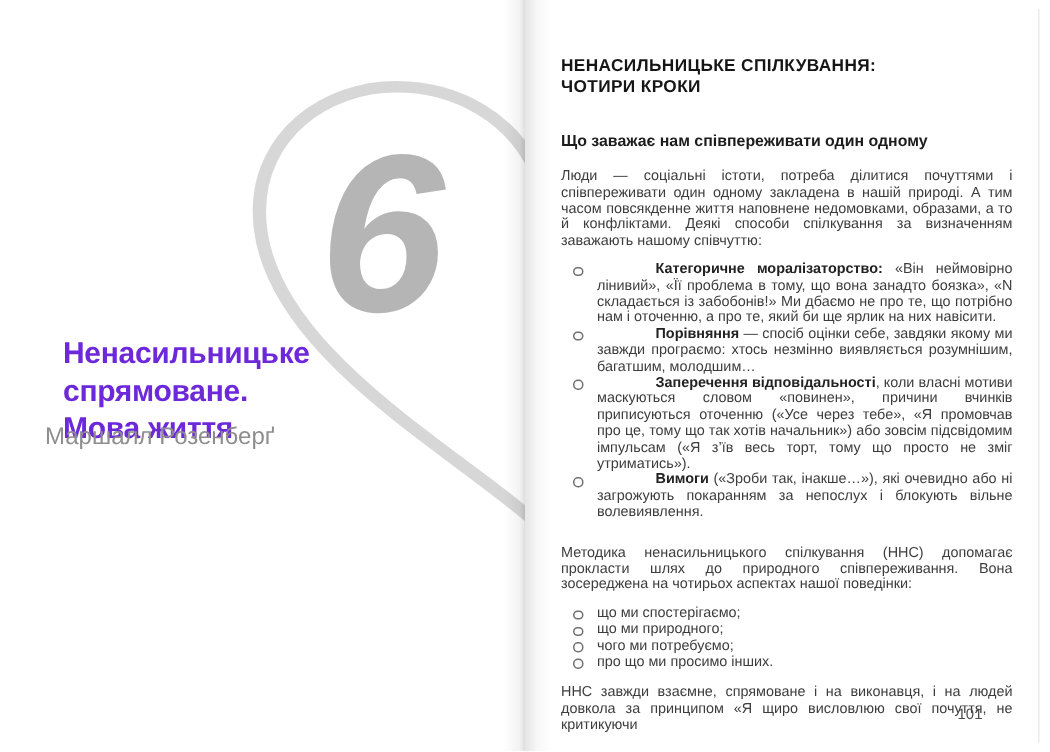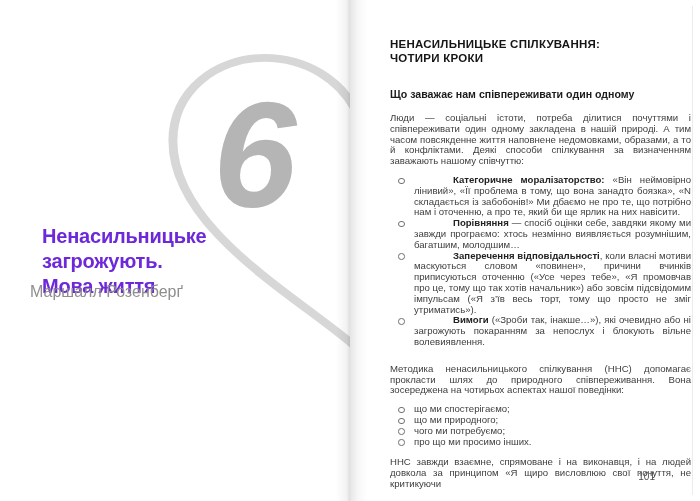--- a/index.html
+++ b/index.html
@@ -49,7 +49,7 @@
     content: ""; position: absolute; right: 7px; top: 6px; bottom: 6px; width: 1px;
     background: #ececec; pointer-events: none;
   }
-  .content { position: absolute; left: 40px; top: 38px; width: 301px; }
+  .content { position: absolute; left: 24px; top: 38px; width: 301px; }
 
   .chapter-heading {
     font-size: 11.5px; line-height: 13.5px; font-weight: 700;

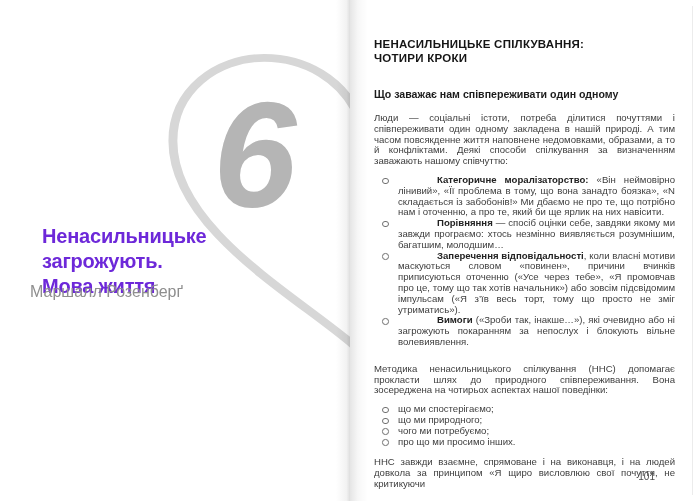--- a/index.html
+++ b/index.html
@@ -102,7 +102,7 @@
     <div class="chapter-num">6</div>
     <h1 class="book-title">
       <span>Ненасильницьке</span>
-      <span>загрожують.</span>
+      <span>спрямоване.</span>
       <span>Мова життя</span>
     </h1>
     <div class="book-author">Маршалл Розенберґ</div>

